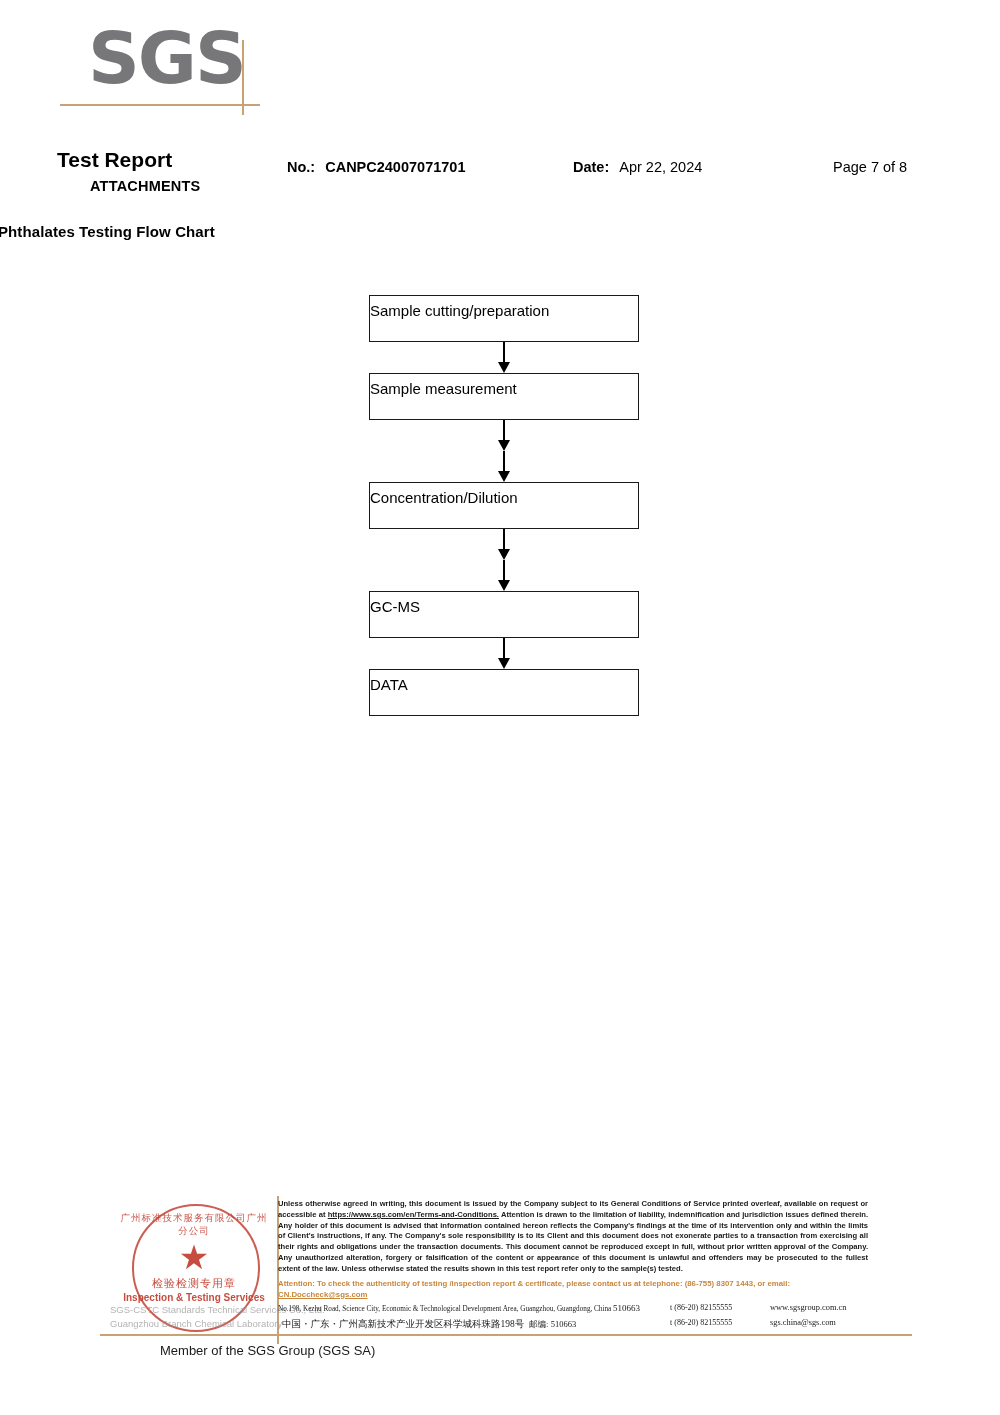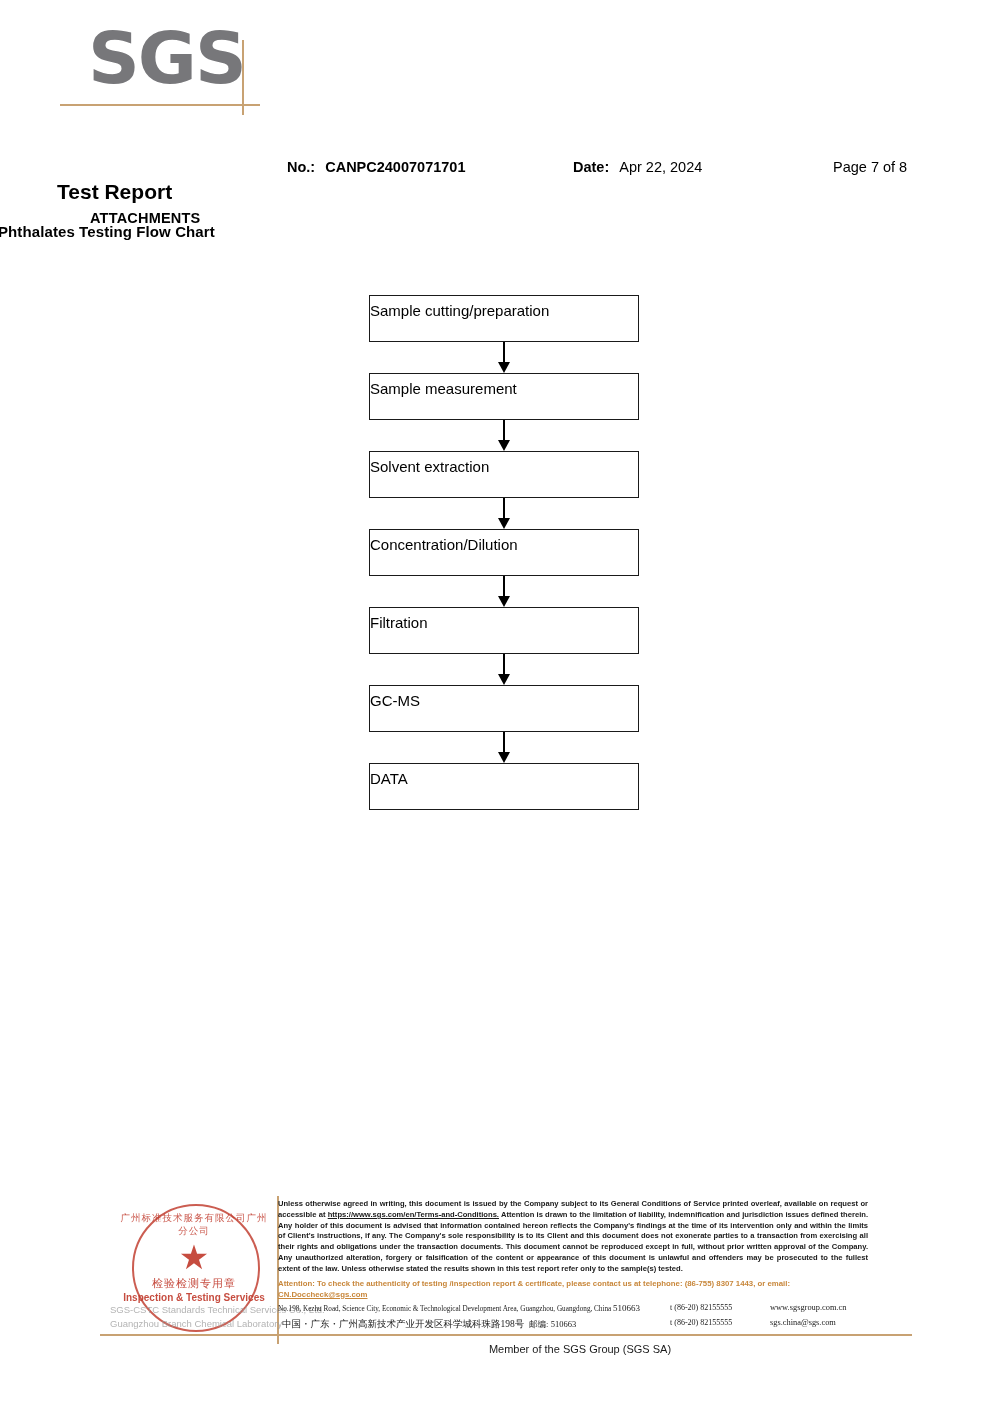--- a/index.html
+++ b/index.html
@@ -53,7 +53,7 @@
   }
   #title-block {
     position: absolute;
-    left: 57px; top: 0; margin-top: 32px;
+    left: 57px; top: 0;
   }
   #page-title {
     font-size: 21px;

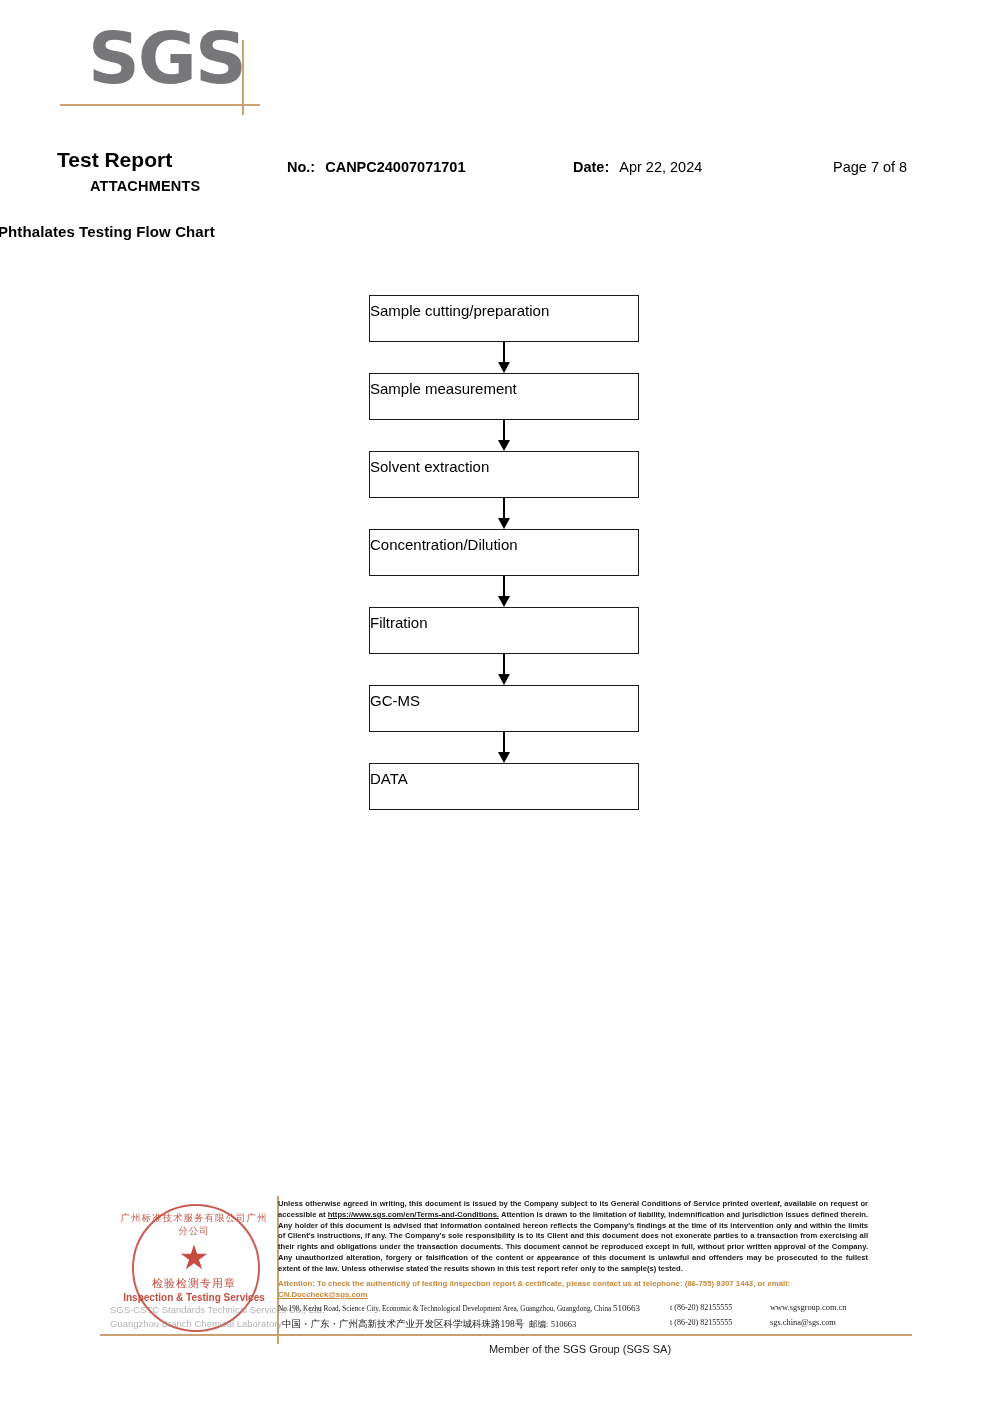--- a/index.html
+++ b/index.html
@@ -350,9 +350,6 @@
     <div class="head"></div>
   </div>
 
-  <div class="flow-box">
-    <div class="flow-box-label">Solvent extraction</div>
-  </div>
   <div class="flow-arrow">
     <div class="shaft"></div>
     <div class="head"></div>

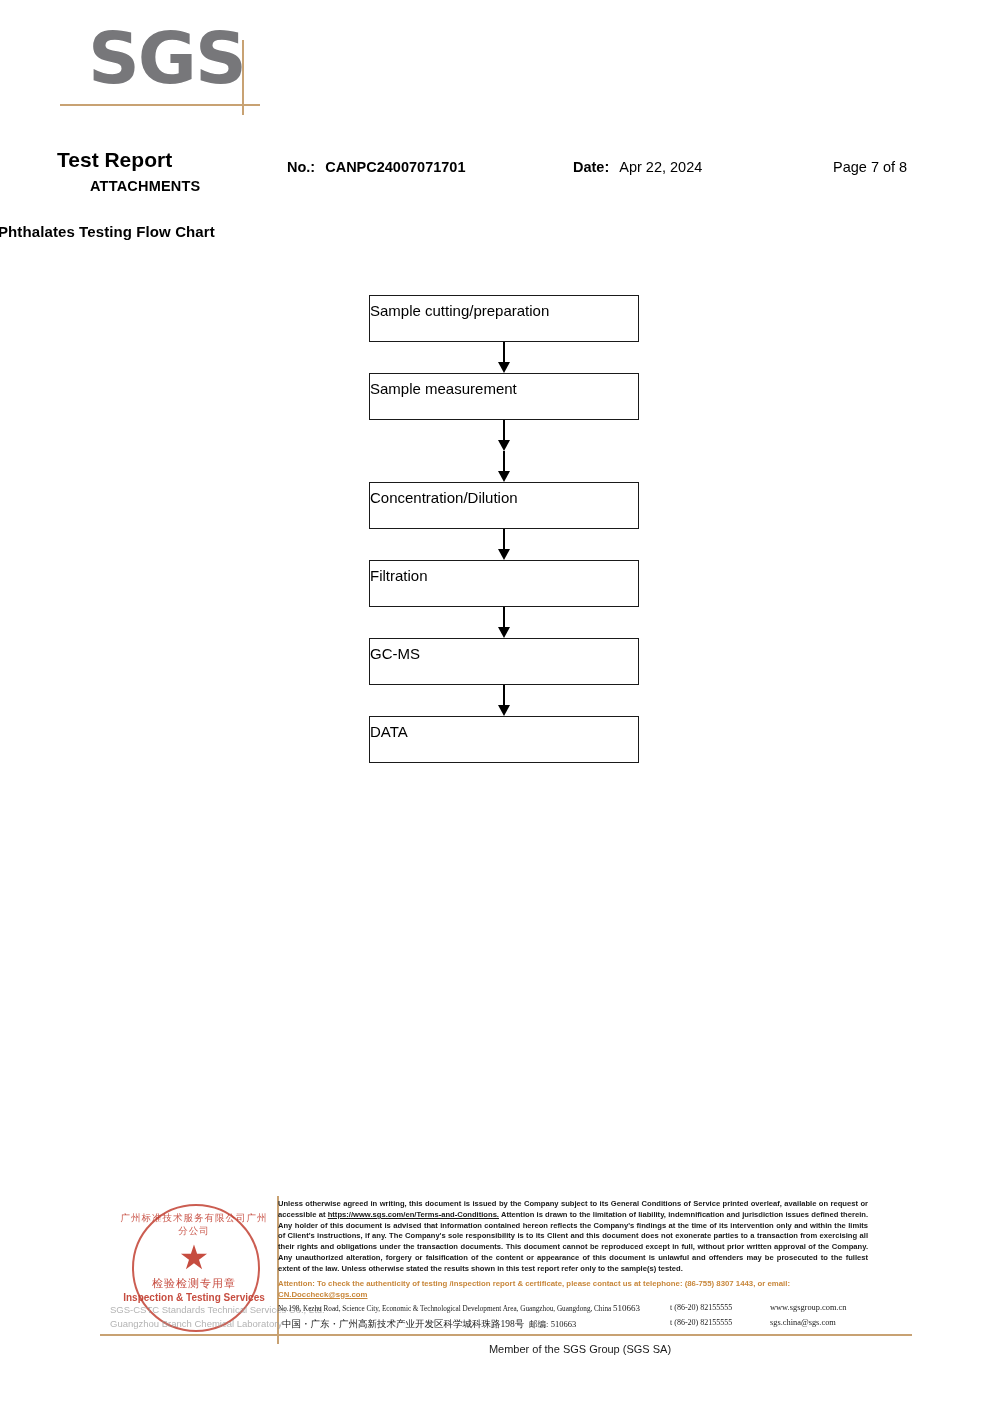--- a/index.html
+++ b/index.html
@@ -363,9 +363,6 @@
     <div class="head"></div>
   </div>
 
-  <div class="flow-box">
-    <div class="flow-box-label">Filtration</div>
-  </div>
   <div class="flow-arrow">
     <div class="shaft"></div>
     <div class="head"></div>

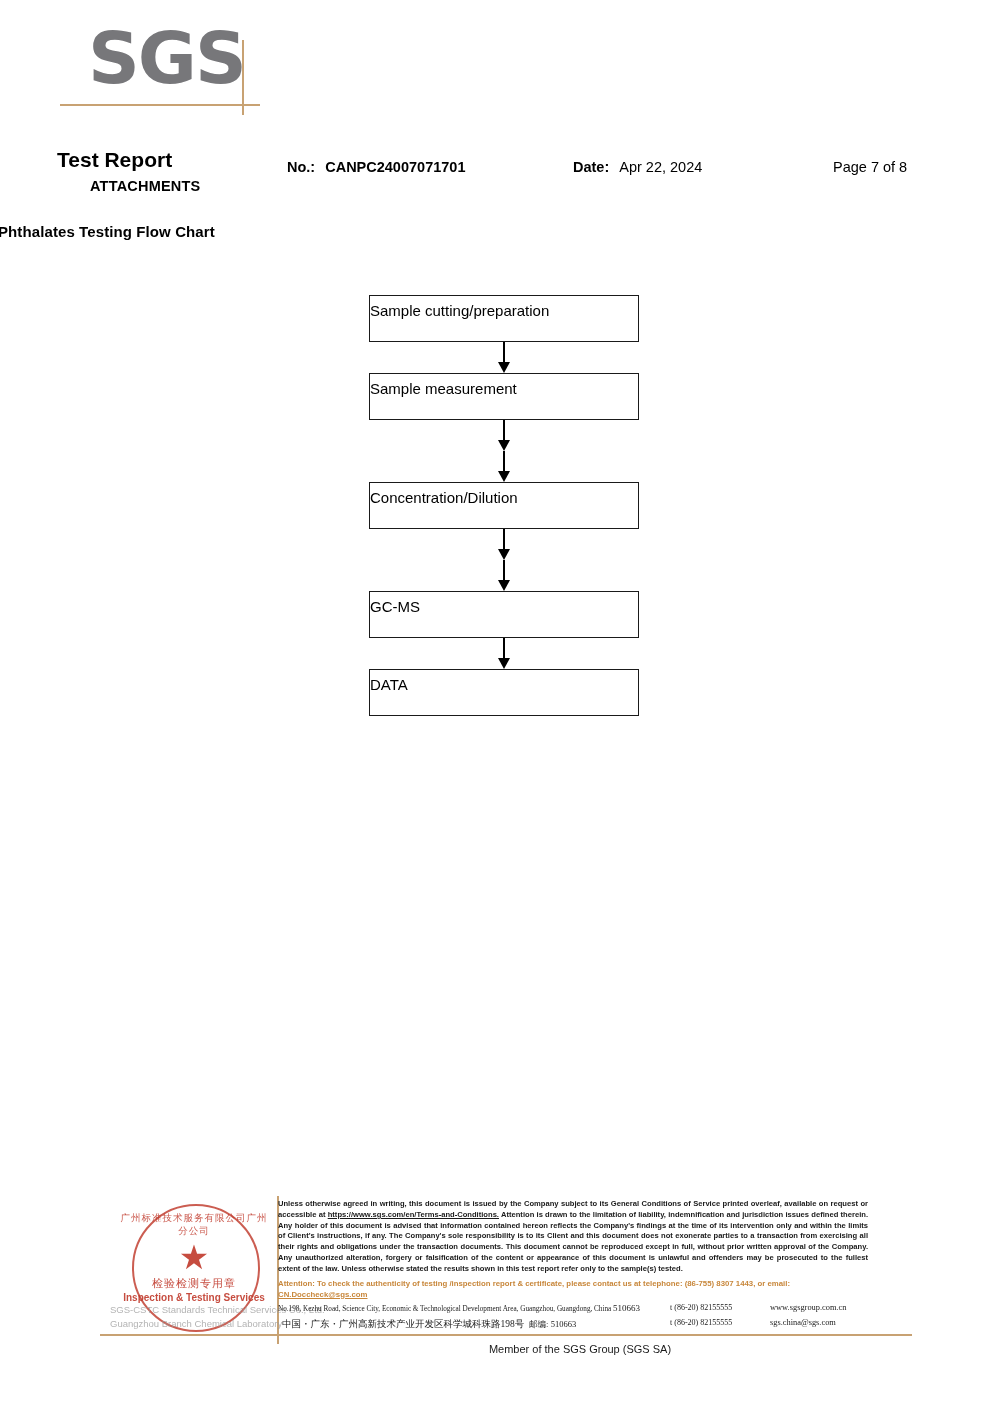--- a/index.html
+++ b/index.html
@@ -295,10 +295,9 @@
     position: absolute;
     left: 0; top: 1343px;
     width: 1000px;
-    text-align: center;
     padding-left: 160px;
     box-sizing: border-box;
-    font-size: 11px;
+    font-size: 13px;
     color: #1a1a1a;
   }
 </style>

